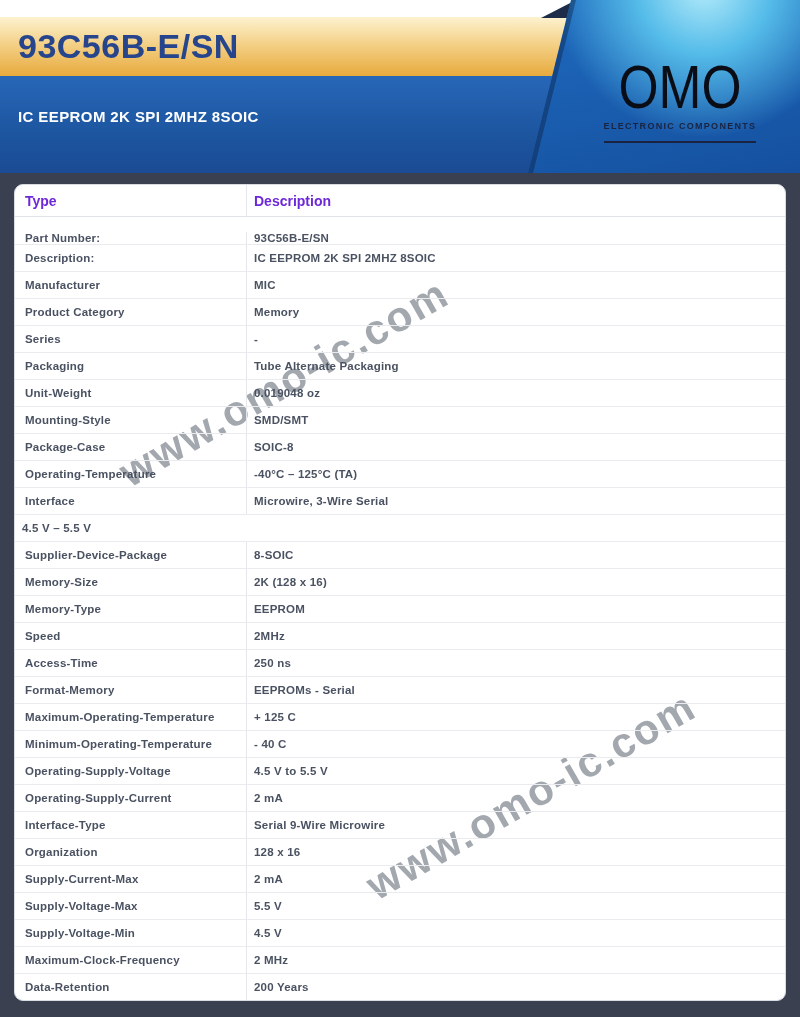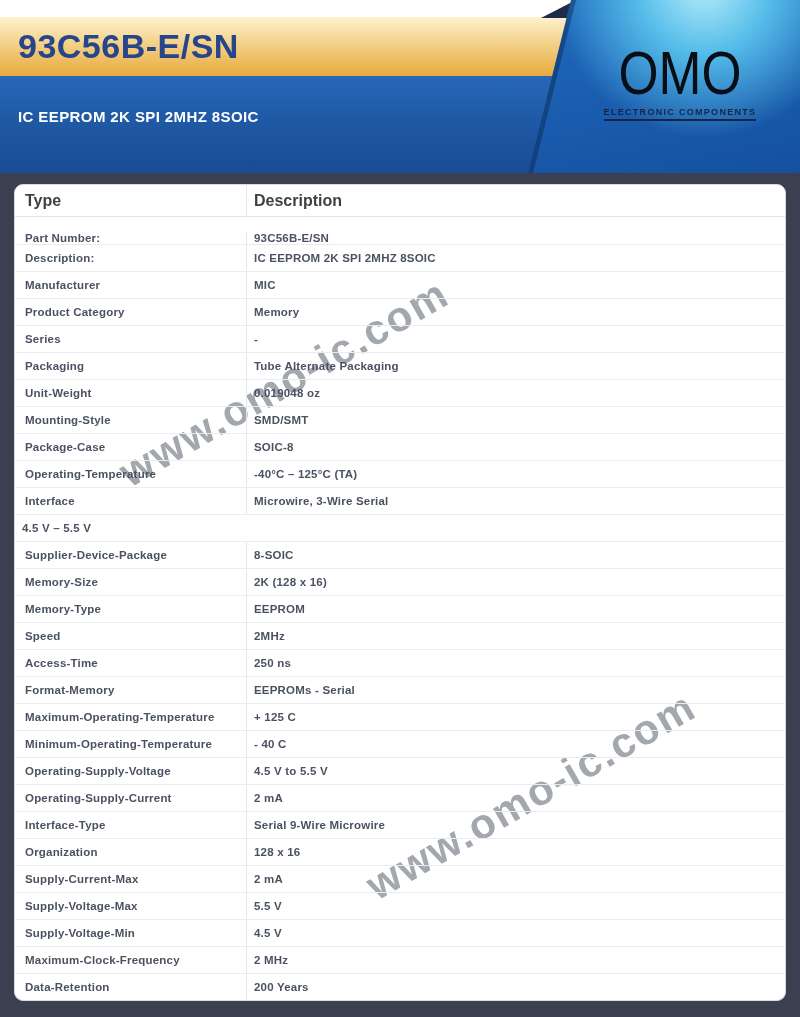--- a/index.html
+++ b/index.html
@@ -59,7 +59,7 @@
     background: rgba(10, 26, 56, 0.38);
   }
   .logo {
-    position: absolute; left: 598px; top: 42px; width: 164px;
+    position: absolute; left: 598px; top: 56px; width: 164px;
     text-align: center;
   }
   .logo-wordmark {

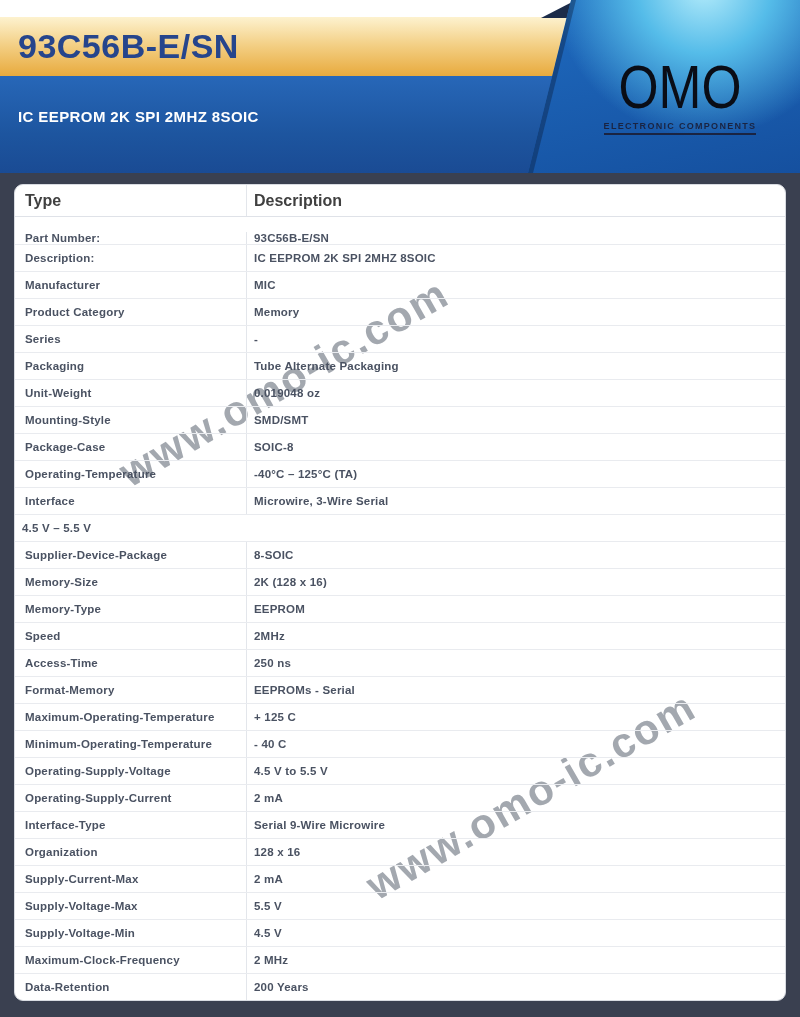--- a/index.html
+++ b/index.html
@@ -71,7 +71,7 @@
     display: inline-block; margin-top: 5px;
     font-size: 9px; font-weight: 700; letter-spacing: 1.3px;
     color: #1a2442;
-    border-bottom: 2px solid #1a2442; padding-bottom: 2px;
+    border-bottom: 2px solid #1a2442; padding-bottom: 10px;
     white-space: nowrap;
   }
 

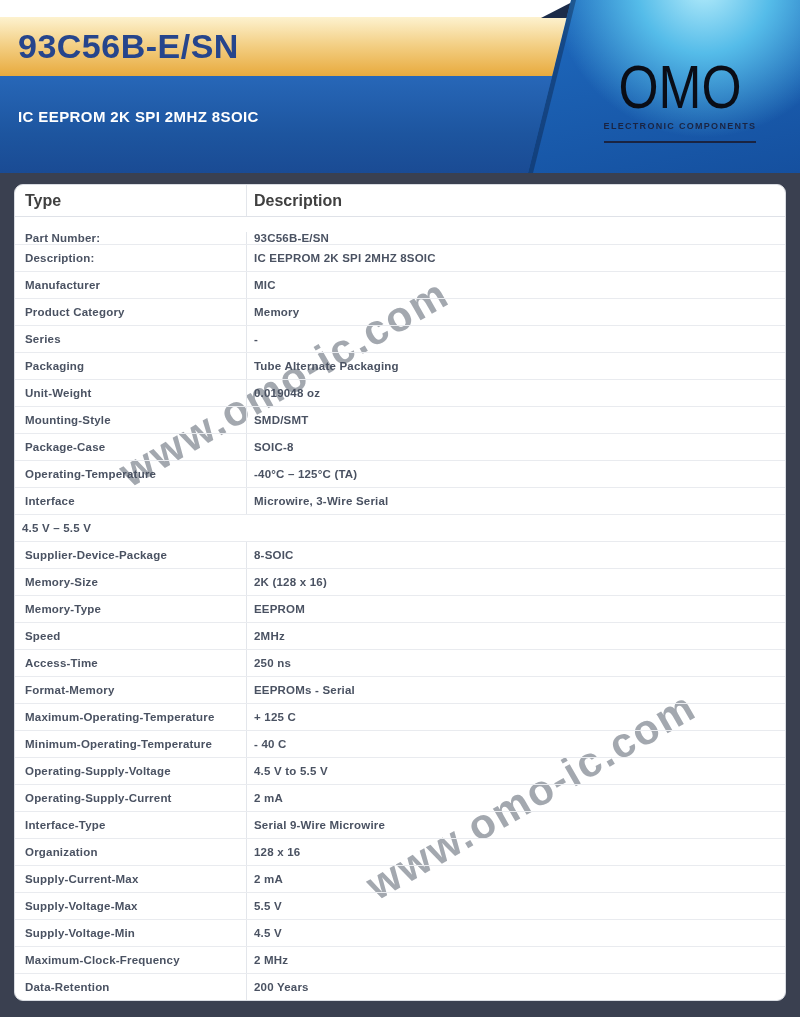--- a/index.html
+++ b/index.html
@@ -100,7 +100,7 @@
   }
   .thead .col1, .thead .col2 {
     display: flex; align-items: center;
-    font-size: 16px; font-weight: 700; color: #404040;
+    font-size: 14px; font-weight: 700; color: #6d28d9;
   }
   .col1 { width: 232px; flex: 0 0 232px; padding-left: 10px; border-right: 1px solid #e3e6eb; }
   .col2 { flex: 1 1 auto; padding-left: 7px; }

